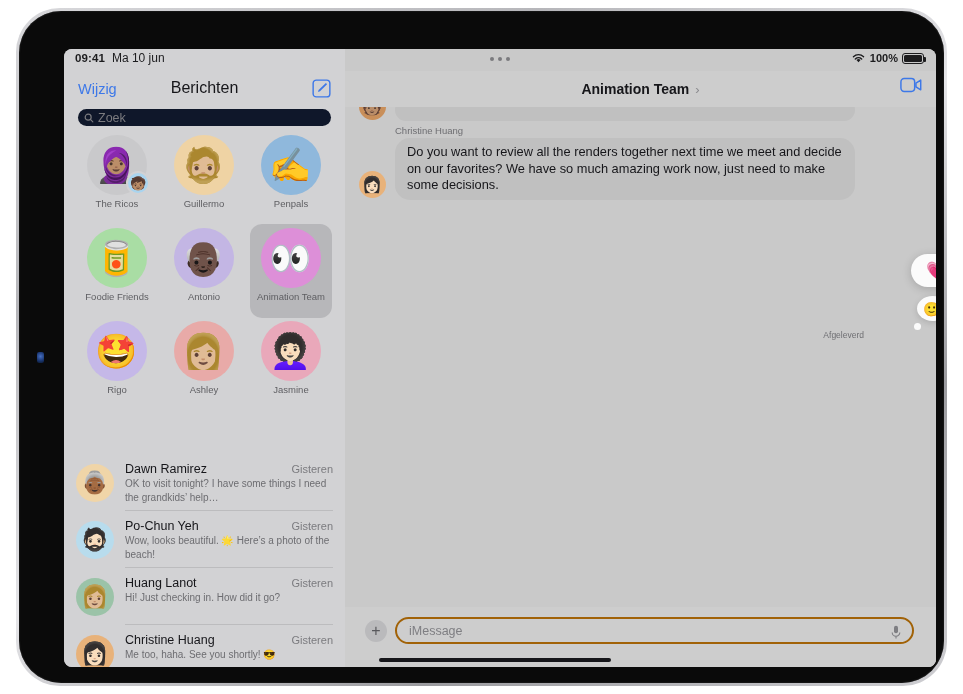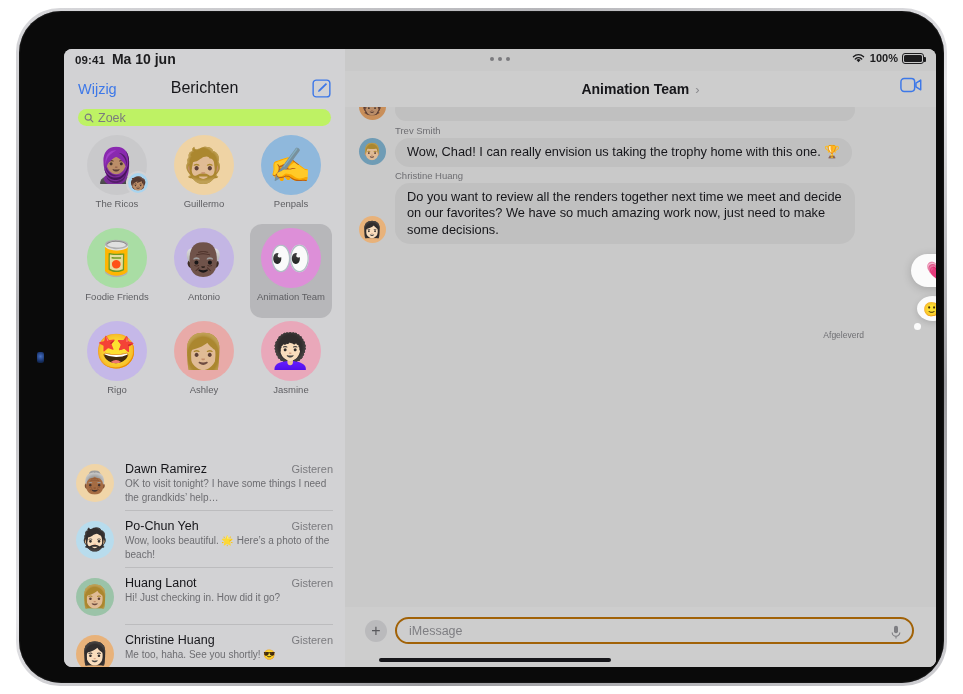--- a/index.html
+++ b/index.html
@@ -42,7 +42,7 @@
   }
   .sb-left{ position:absolute; left:11px; top:2px; display:flex; gap:7px; align-items:baseline;}
   .sb-time{ font-size:11.5px; font-weight:bold; letter-spacing:.1px;}
-  .sb-date{ font-size:14px; font-weight:bold;}
+  .sb-date{ font-size:12px; font-weight:normal;}
   .sb-dots{ position:absolute; left:50%; transform:translateX(-50%); top:8px; display:flex; gap:4px;}
   .sb-dots span{ width:4px;height:4px;border-radius:50%;background:#7a7a7e;display:block;}
   .sb-right{ position:absolute; right:12px; top:3px; display:flex; align-items:center; gap:4px;}

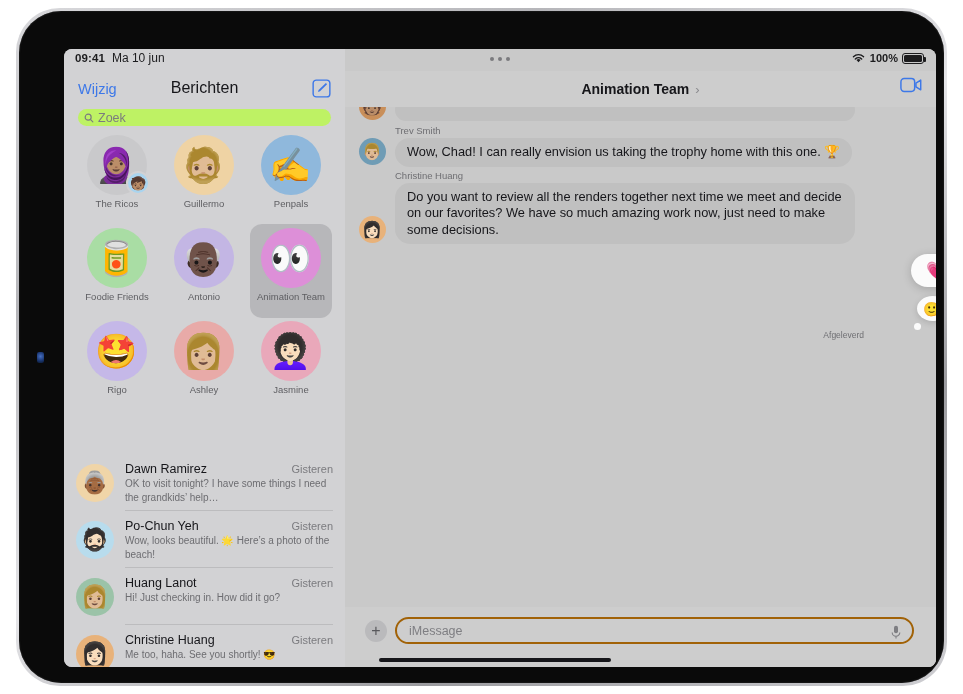--- a/index.html
+++ b/index.html
@@ -62,7 +62,7 @@
   .sb-compose{ position:absolute; right:14px; top:4px; width:19px;height:19px;}
   .search{
     position:absolute; left:14px; top:60px; width:253px; height:17px;
-    background:#bef264; border-radius:9px; color:#7b7b7f; font-size:12.5px;
+    background:#0f172a; border-radius:9px; color:#7b7b7f; font-size:12.5px;
     display:flex; align-items:center; padding-left:20px;text-align:right;
   }
 

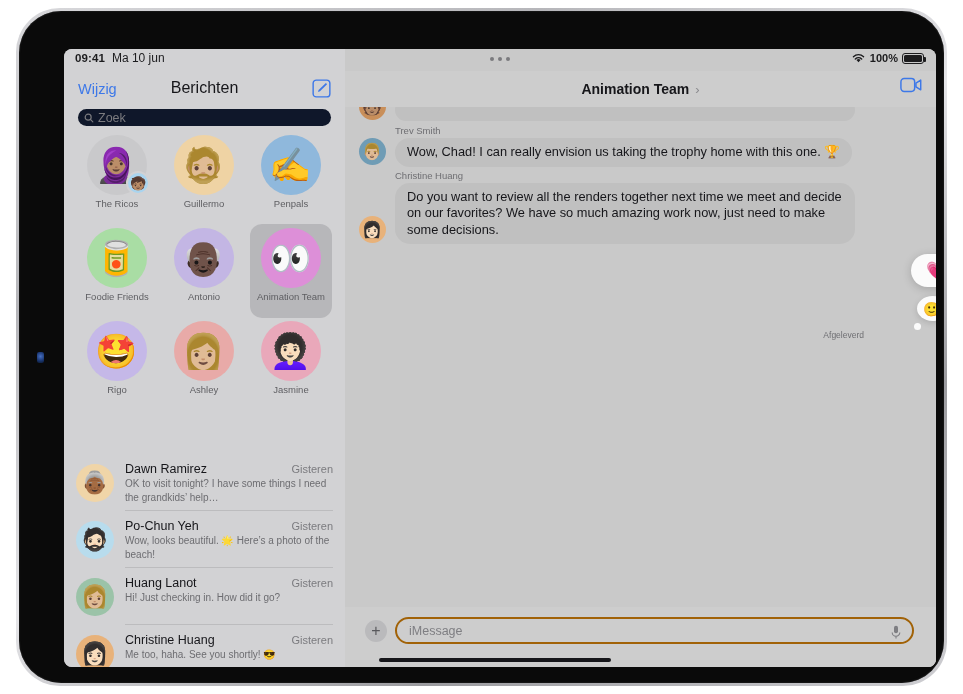--- a/index.html
+++ b/index.html
@@ -293,7 +293,6 @@
             <div style="margin-left:50px;margin-top:-10px;display:inline-block;width:460px;height:22px;background:#c0c0c0;border-radius:15px"></div>
           </div>
           <div id="msglist">
-              <div class="row"><div class="sender">Trev Smith</div><div class="msg-av" style="top: 13px; background: rgb(111, 156, 181);">👨🏼</div><div class="bub-in">Wow, Chad! I can really envision us taking the trophy home with this one. 🏆</div></div>
               <div class="row"><div class="sender">Christine Huang</div><div class="msg-av" style="top: 46px; background: rgb(232, 178, 122);">👩🏻</div><div class="bub-in">Do you want to review all the renders together next time we meet and decide on our favorites? We have so much amazing work now, just need to make some decisions.</div></div>
             </div>
         </div>

